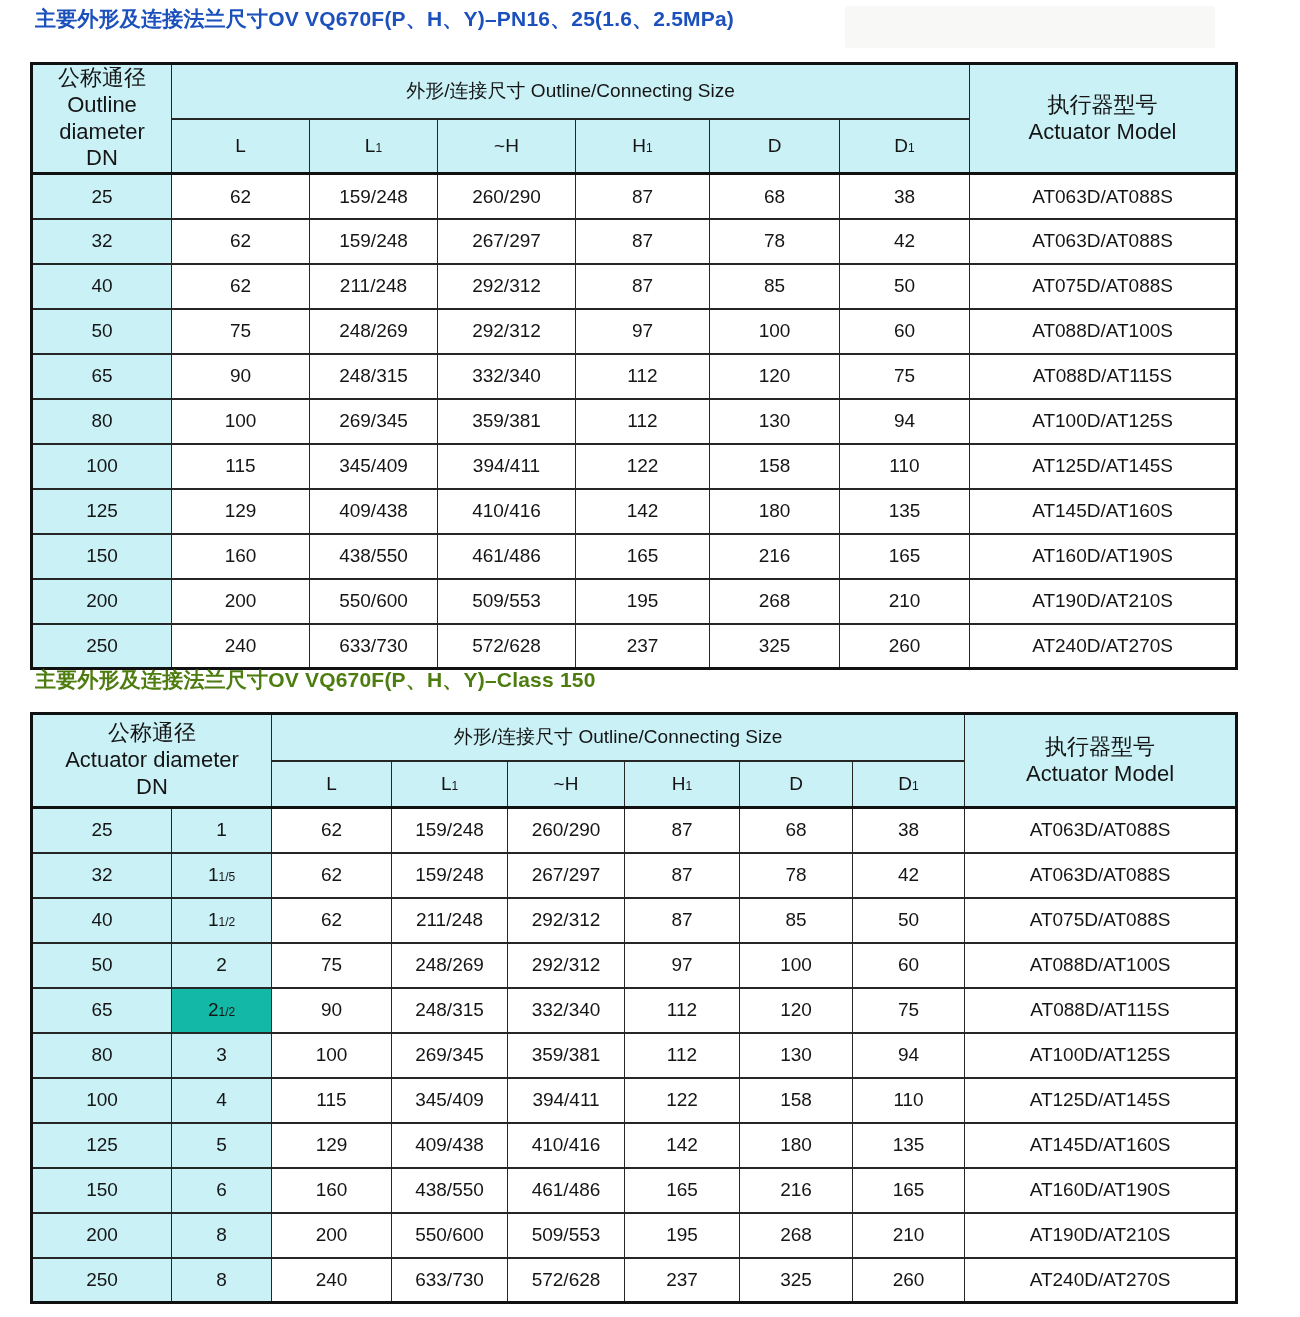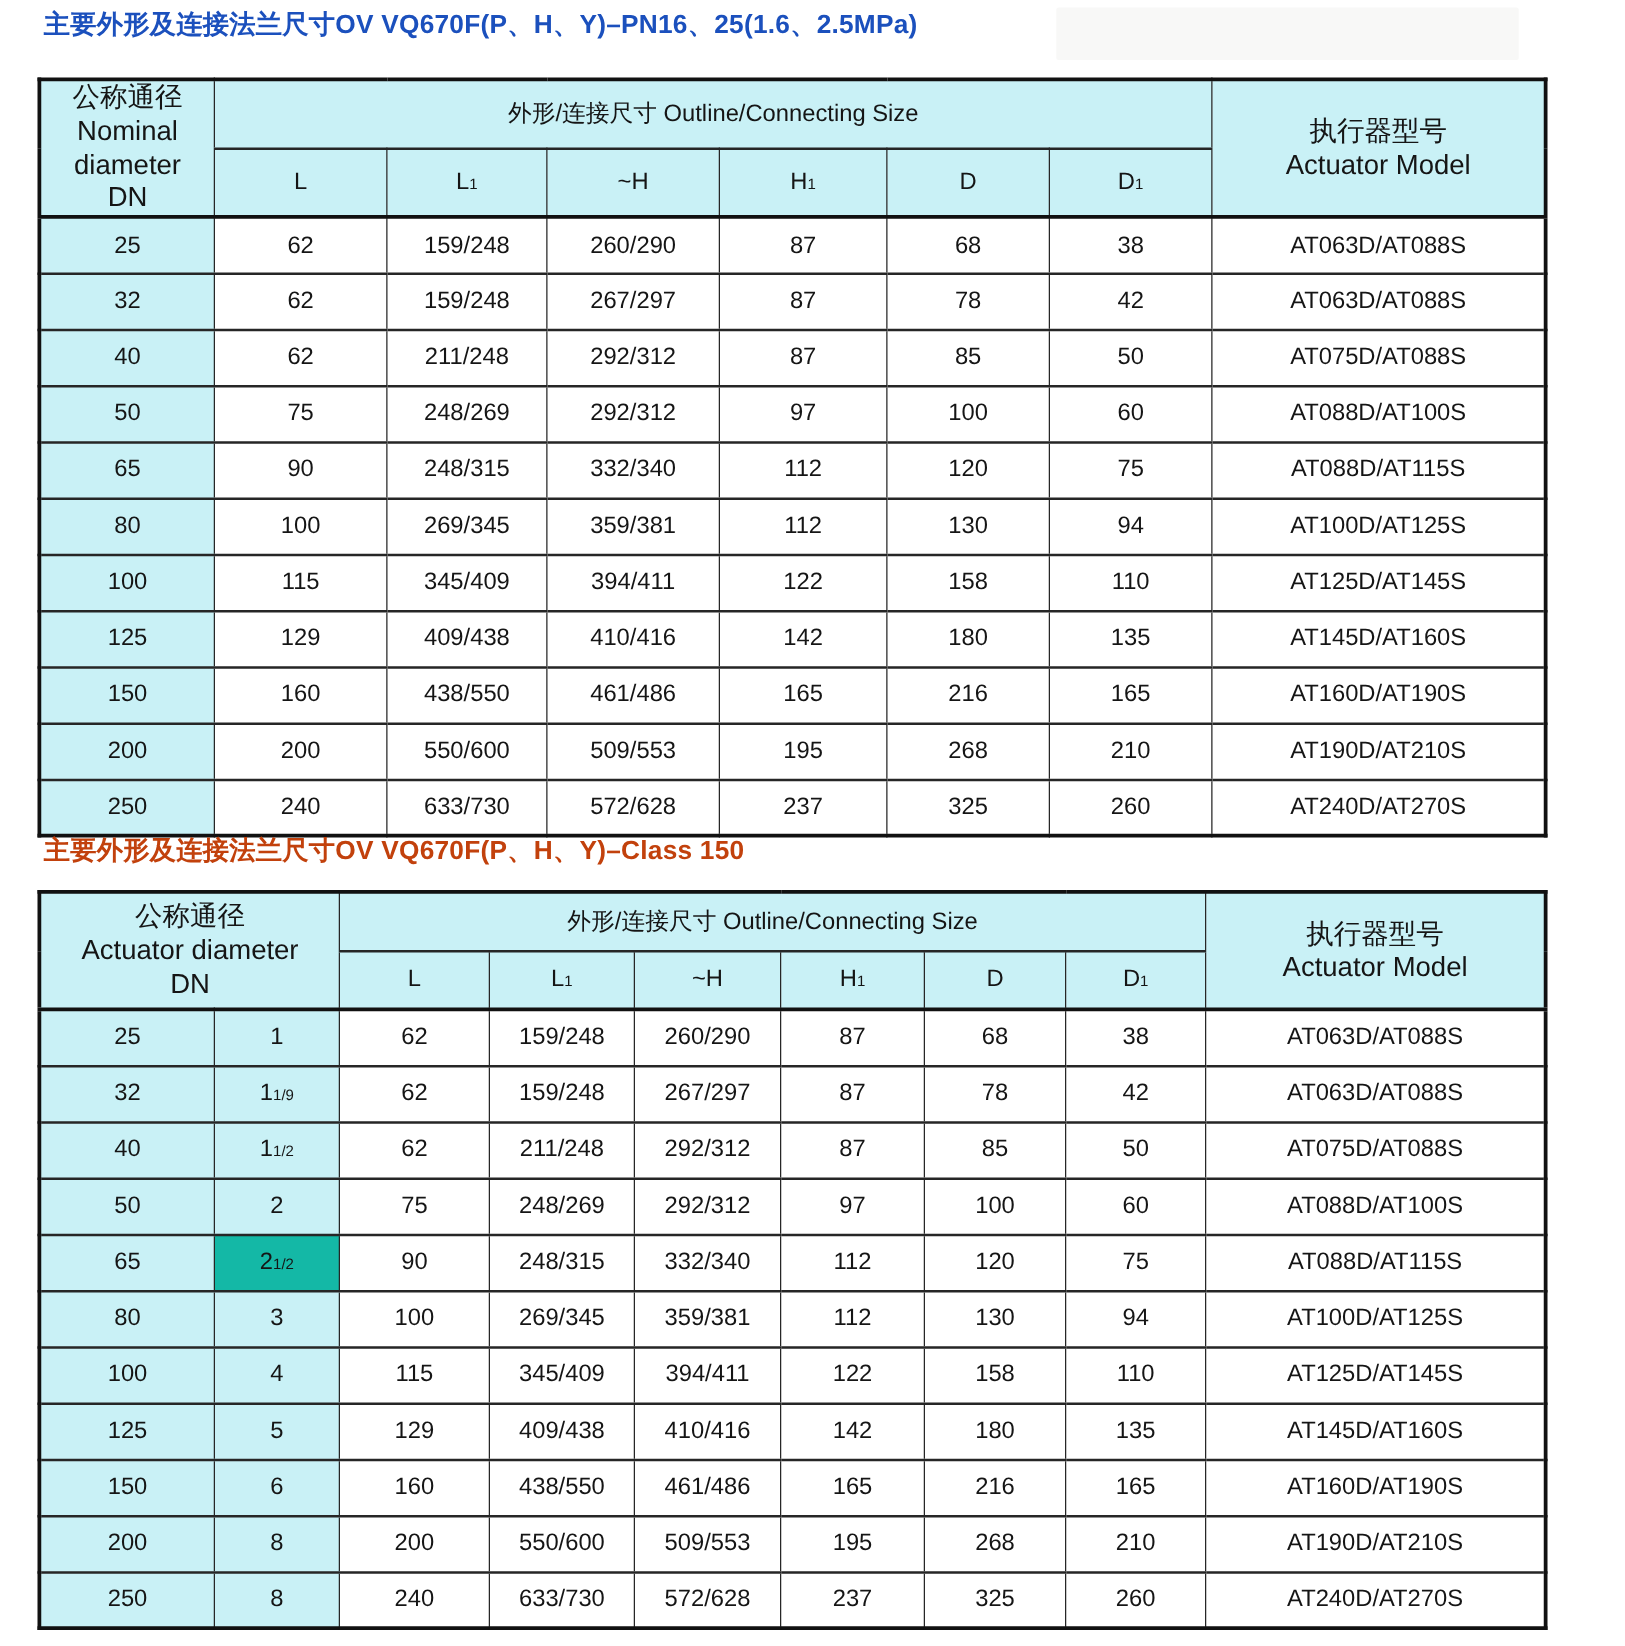--- a/index.html
+++ b/index.html
@@ -61,7 +61,7 @@
         <tr>
           <th class="cyan dn-head" rowspan="2" colspan="1" style="background: rgb(201, 241, 246);">
             <div>公称通径</div>
-            <div>Nominal</div>
+            <div>Outline</div>
             <div>diameter</div>
             <div>DN</div>
           </th>

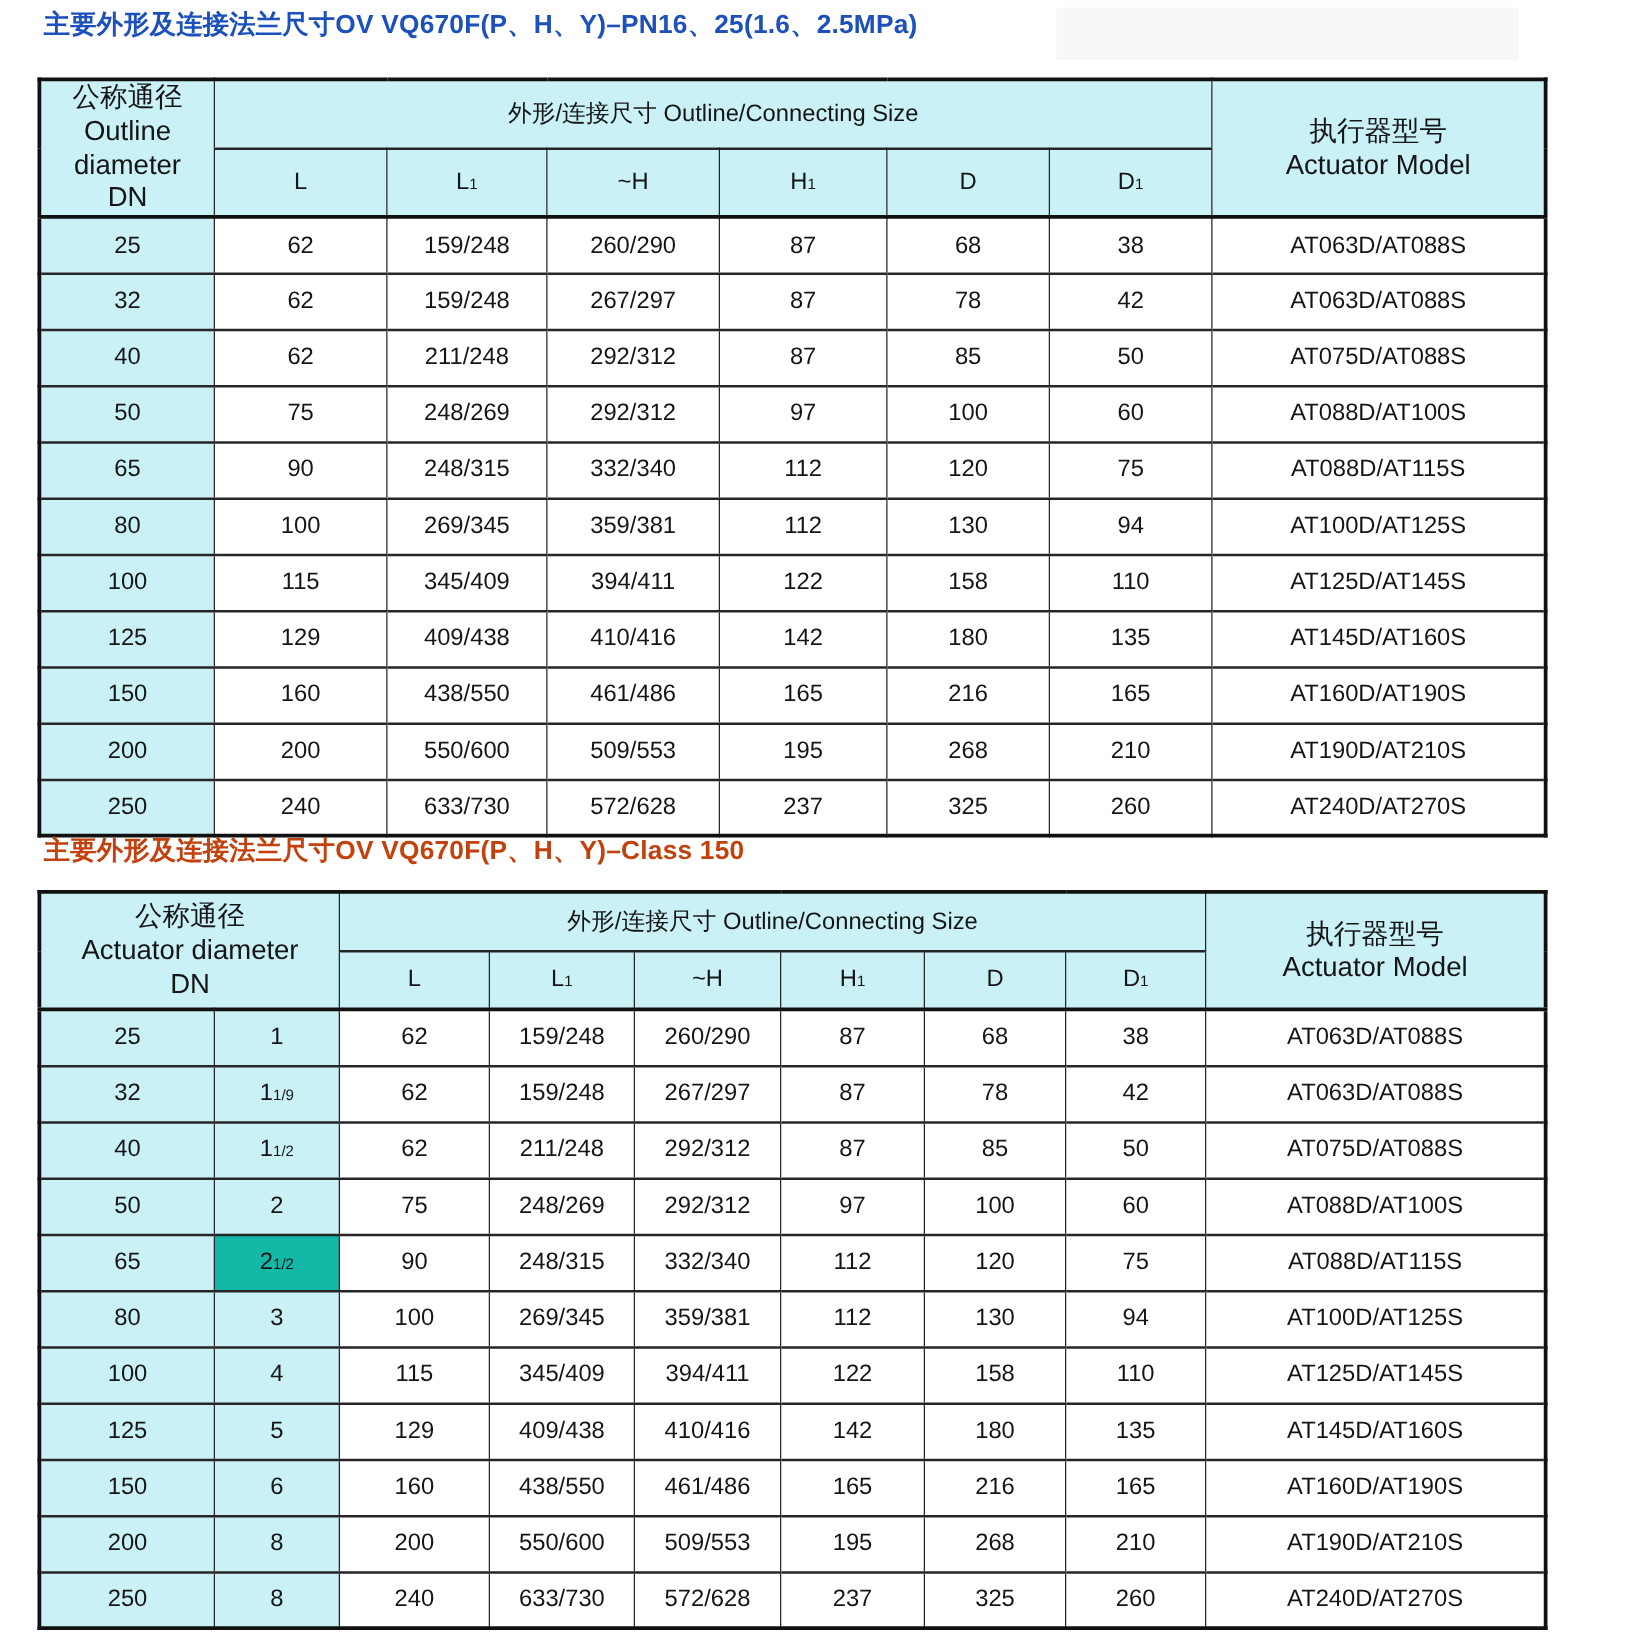--- a/index.html
+++ b/index.html
@@ -193,7 +193,7 @@
         </tr>
       </tbody>
     </table>
-  <h1 class="sec-title" id="title2" style="color: #c2410c;">主要外形及连接法兰尺寸OV VQ670F(P、H、Y)–Class 150</h1>
+  <h1 class="sec-title" id="title2" style="color: #4d7c0f;">主要外形及连接法兰尺寸OV VQ670F(P、H、Y)–Class 150</h1>
   <table class="spec-table" id="table2">
       <colgroup>
         <col style="width: 140px;">

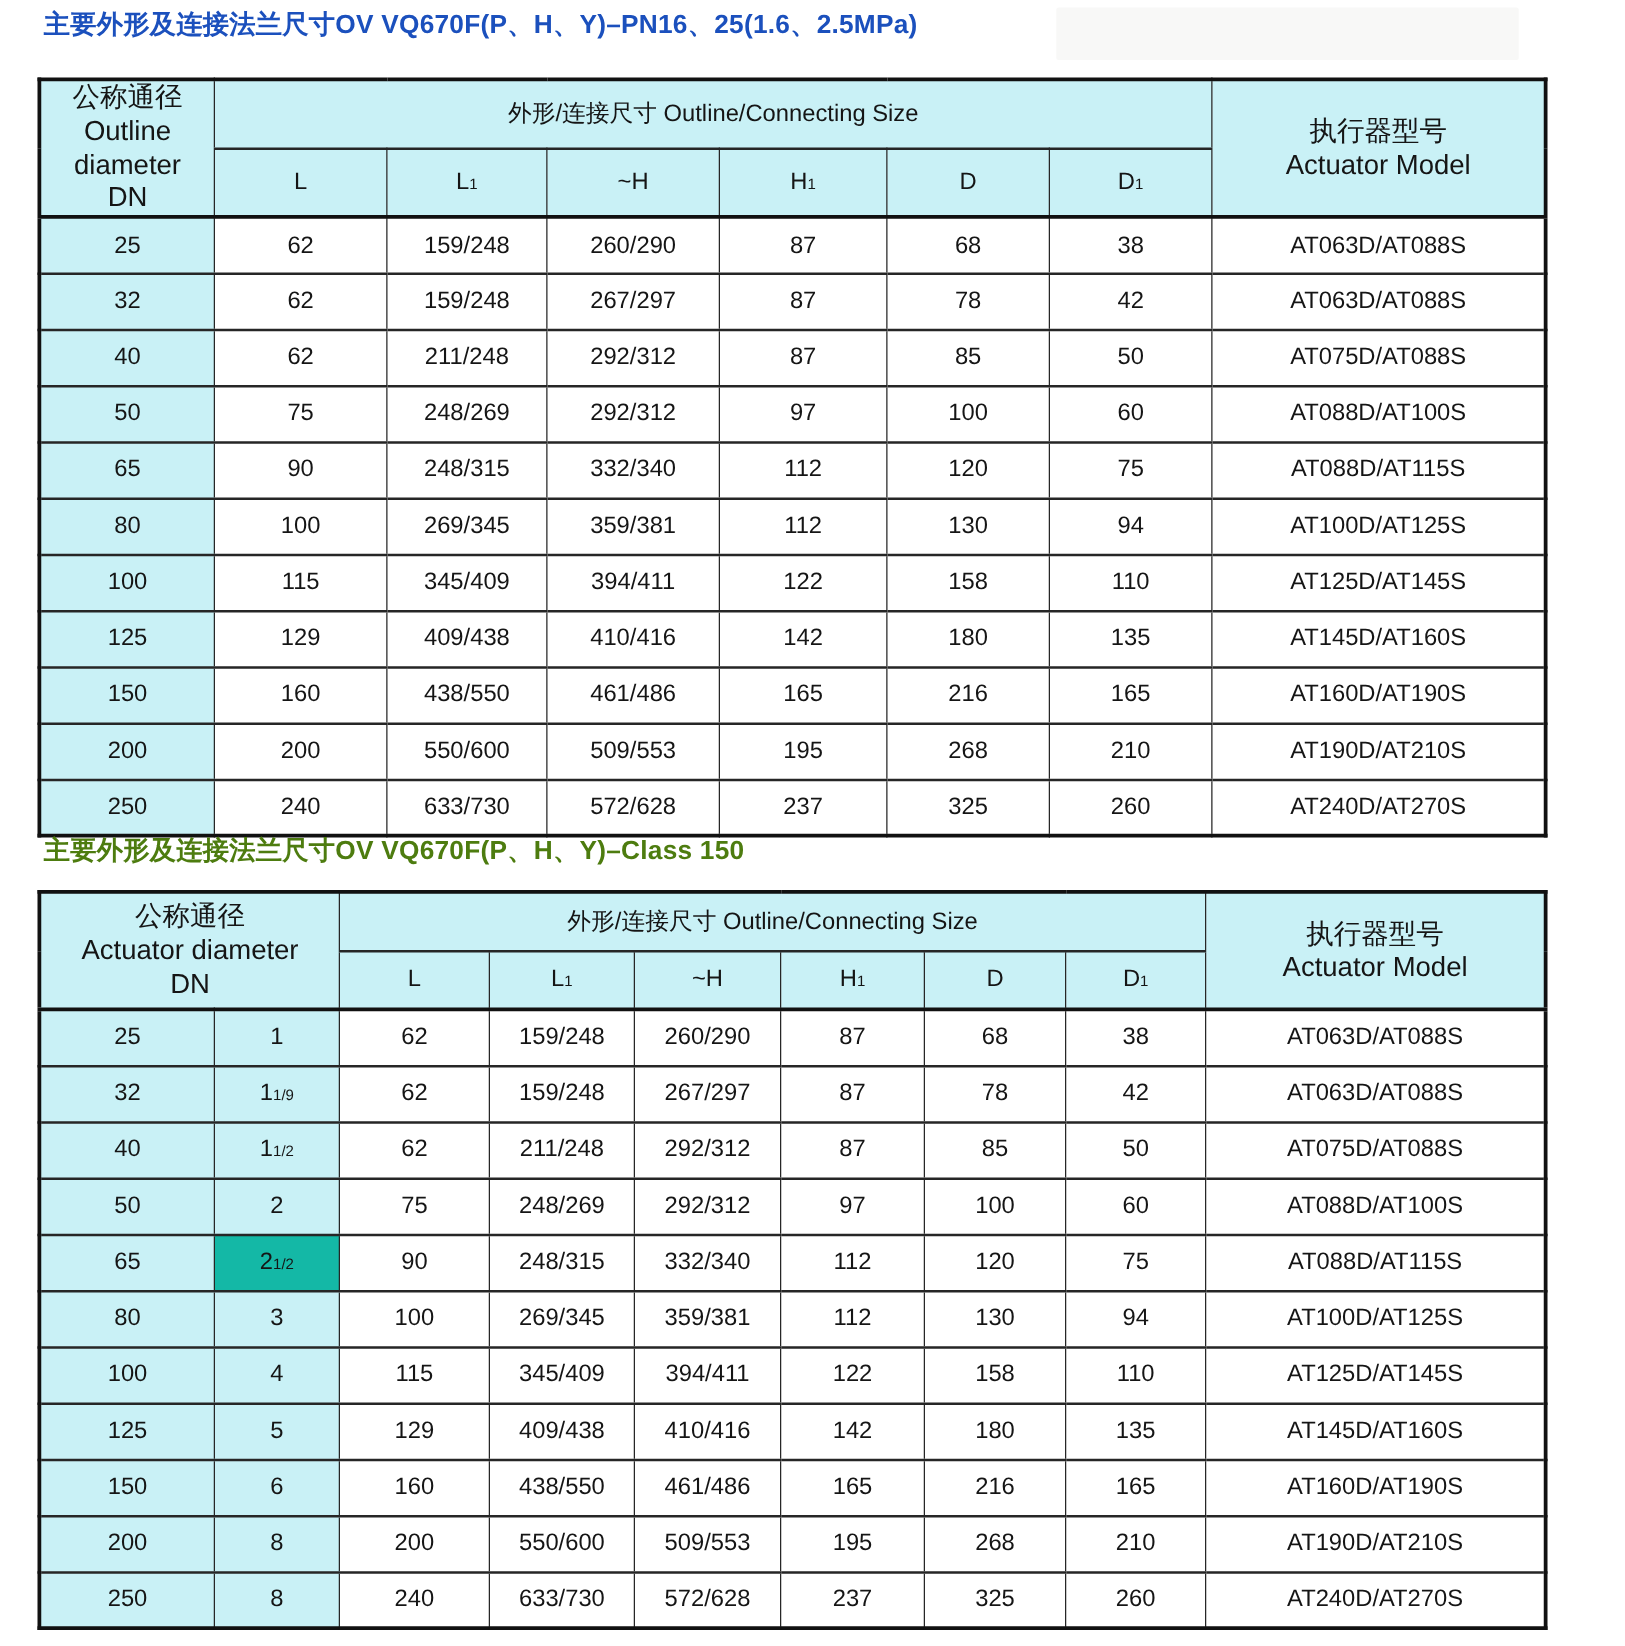--- a/index.html
+++ b/index.html
@@ -242,7 +242,7 @@
         </tr>
         <tr>
           <td class="cyan" style="background: rgb(201, 241, 246);">32</td>
-          <td class="cyan" style="background: rgb(201, 241, 246);">1<span class="frac">1/9</span></td>
+          <td class="cyan" style="background: rgb(201, 241, 246);">1<span class="frac">1/5</span></td>
           <td>62</td>
           <td>159/248</td>
           <td>267/297</td>

